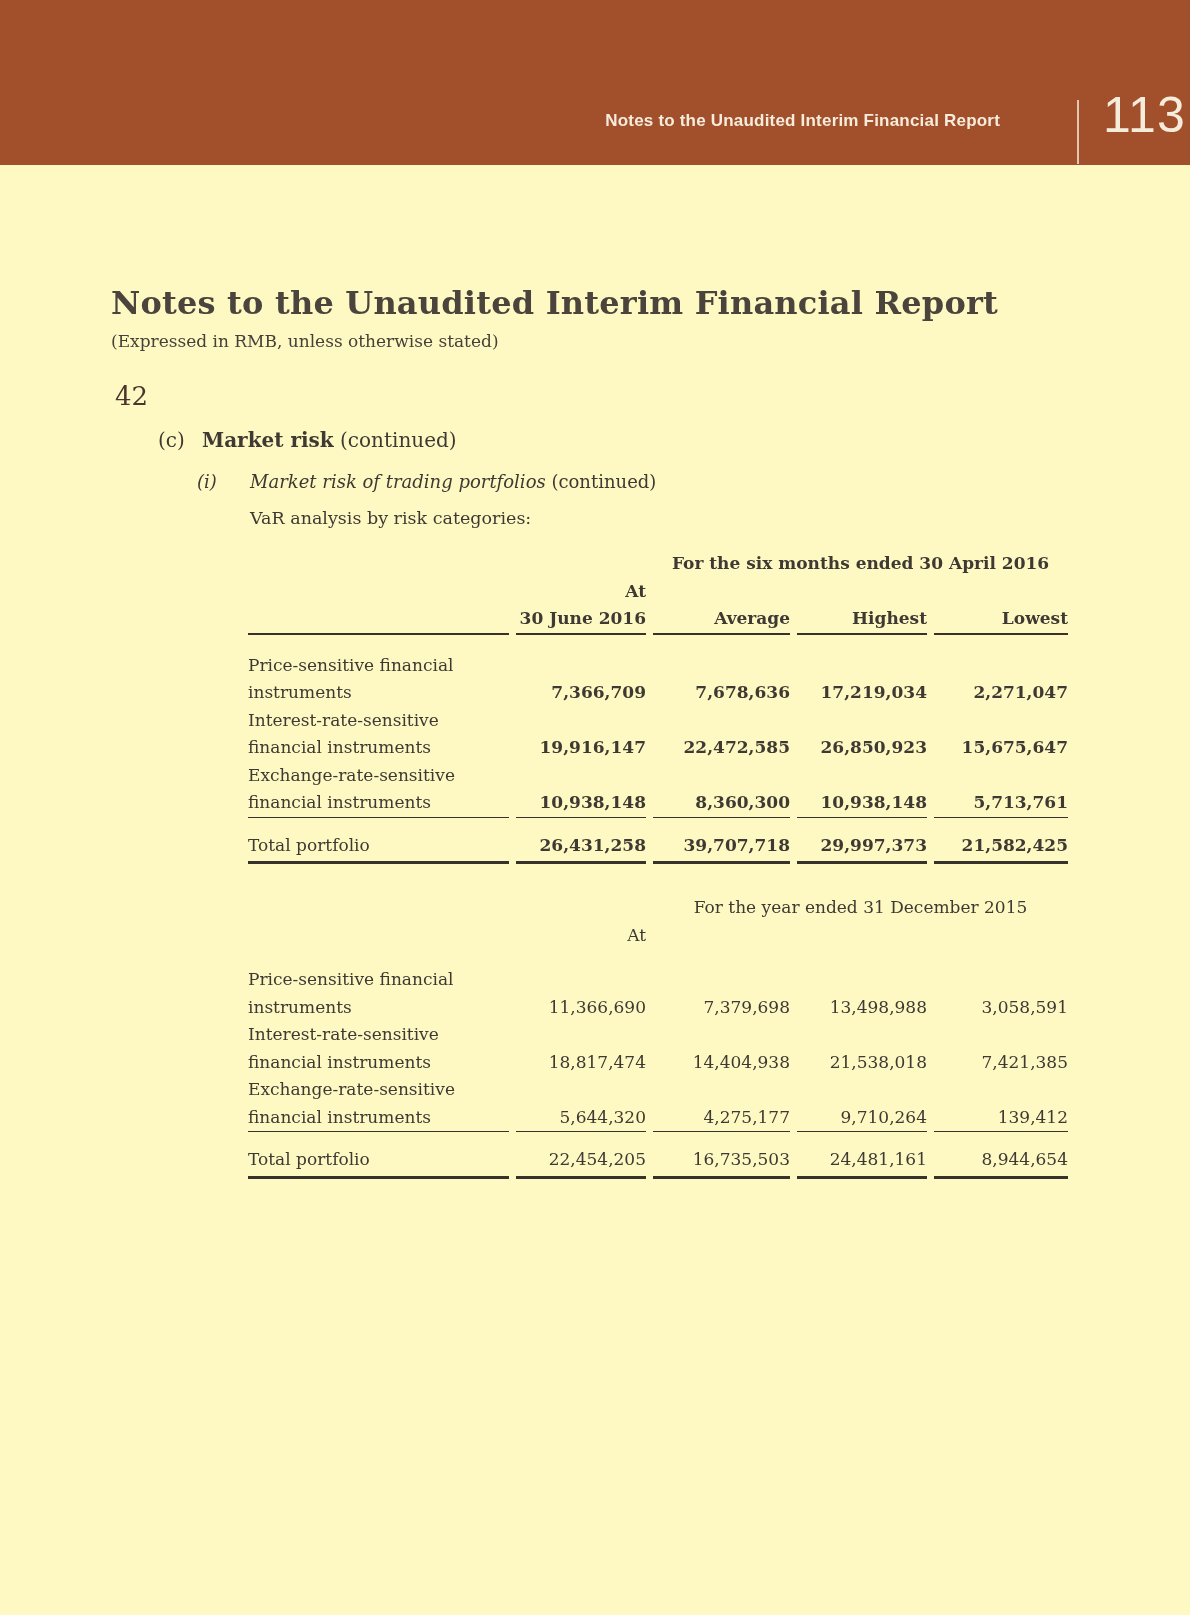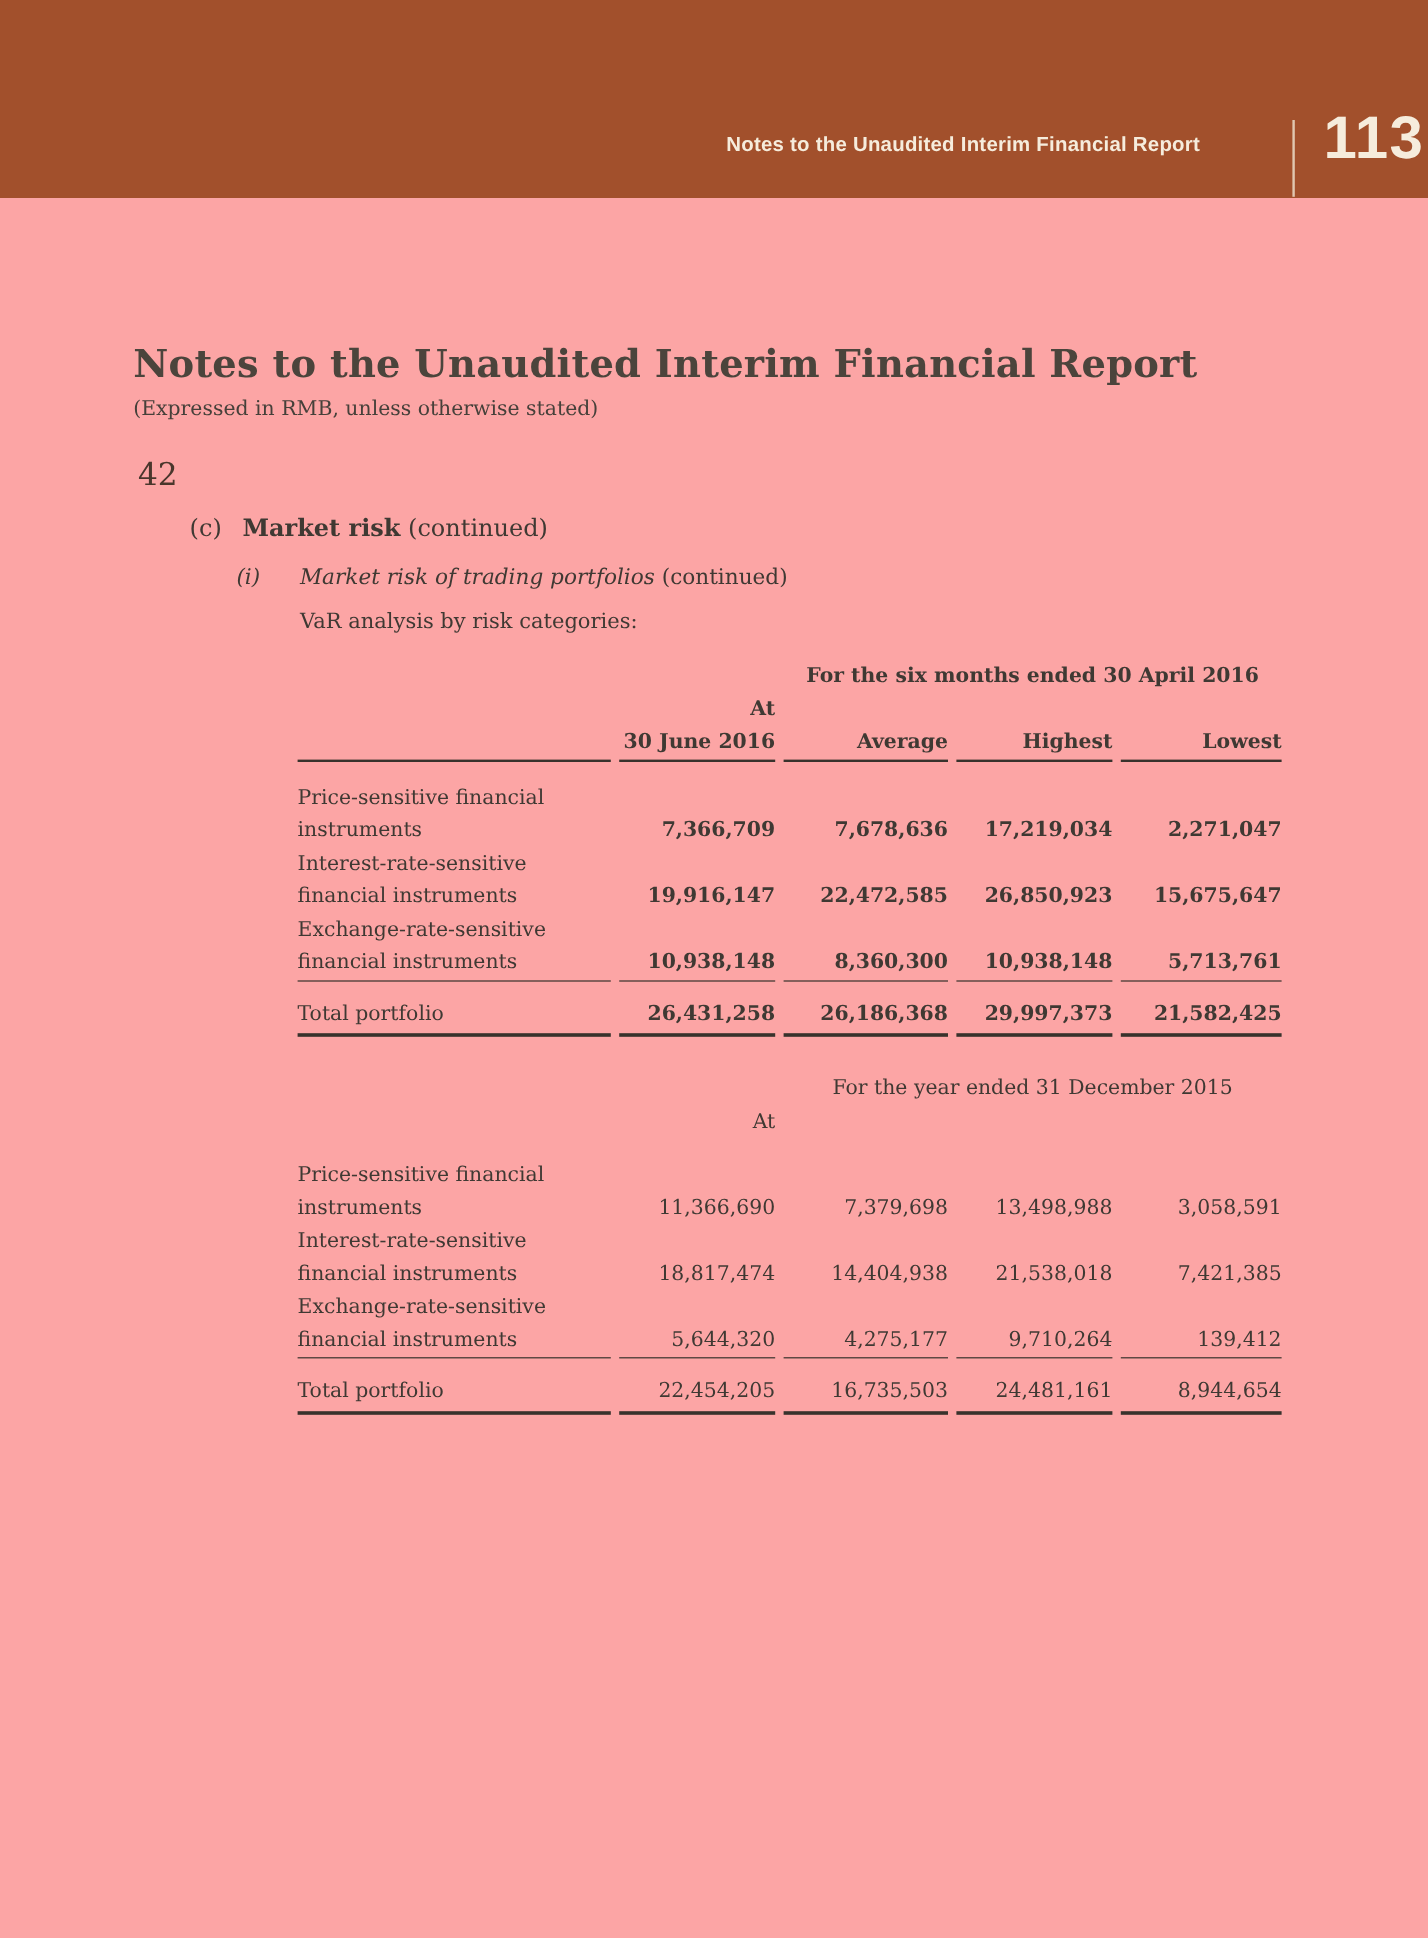--- a/index.html
+++ b/index.html
@@ -7,7 +7,7 @@
   .page{
     position:relative;
     width:1190px;height:1615px;
-    background:#fca5a5;
+    background:#fef9c3;
     overflow:hidden;
     font-family:"DejaVu Serif", serif;
     color:#3f3933;

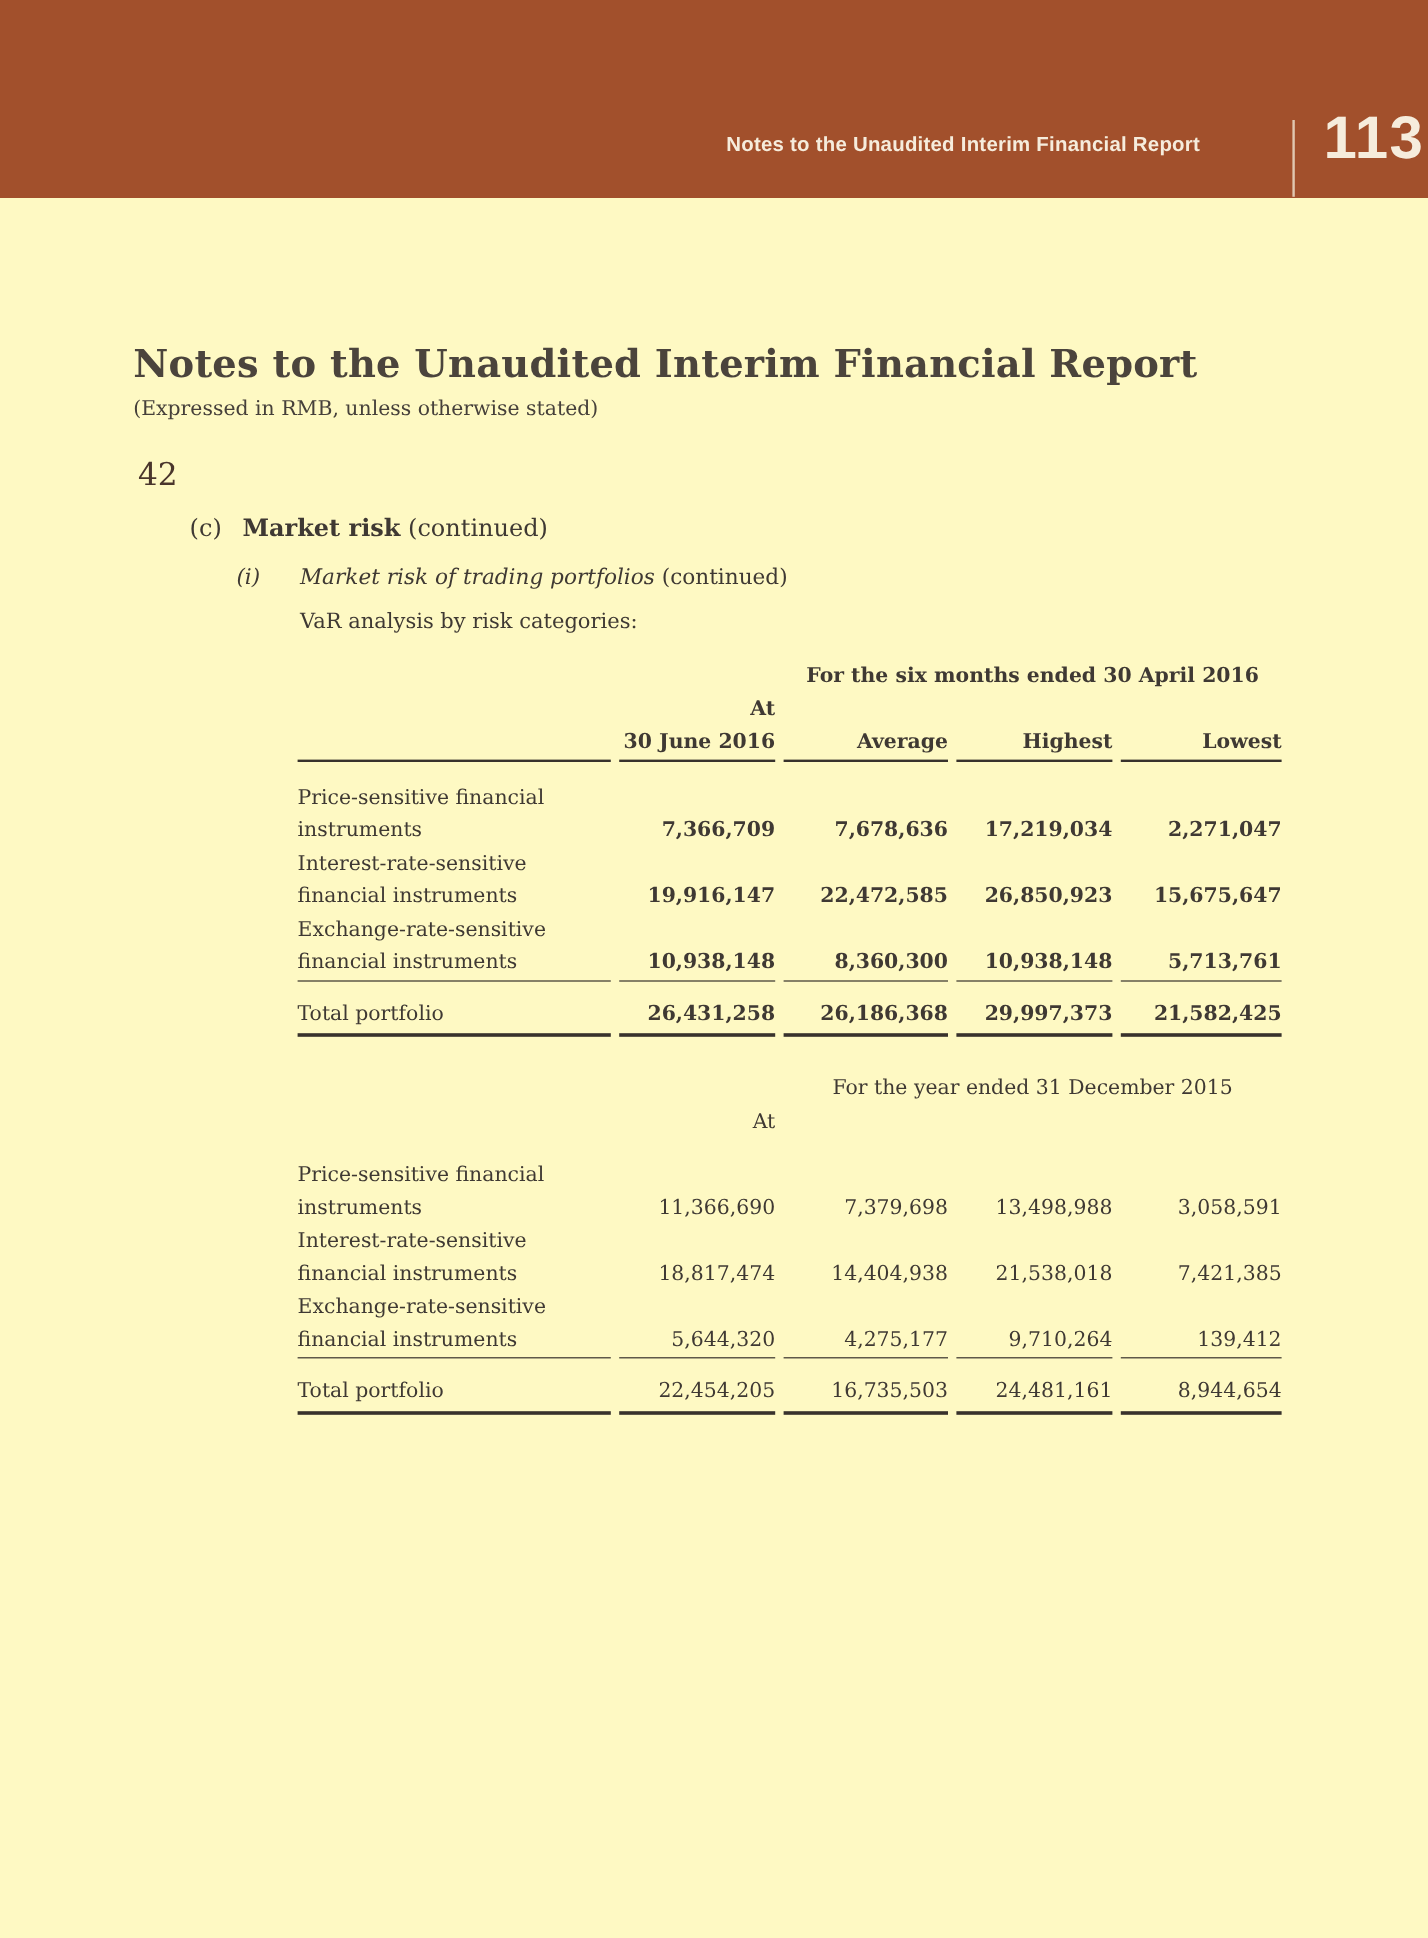--- a/index.html
+++ b/index.html
@@ -31,7 +31,7 @@
   .band-page{
     position:absolute;left:1103px;top:90px;
     font-family:"Liberation Sans", sans-serif;
-    font-size:50px;font-weight:700;line-height:1;
+    font-size:50px;font-weight:400;line-height:1;
     color:#f6ecdc;letter-spacing:1px;
   }
   

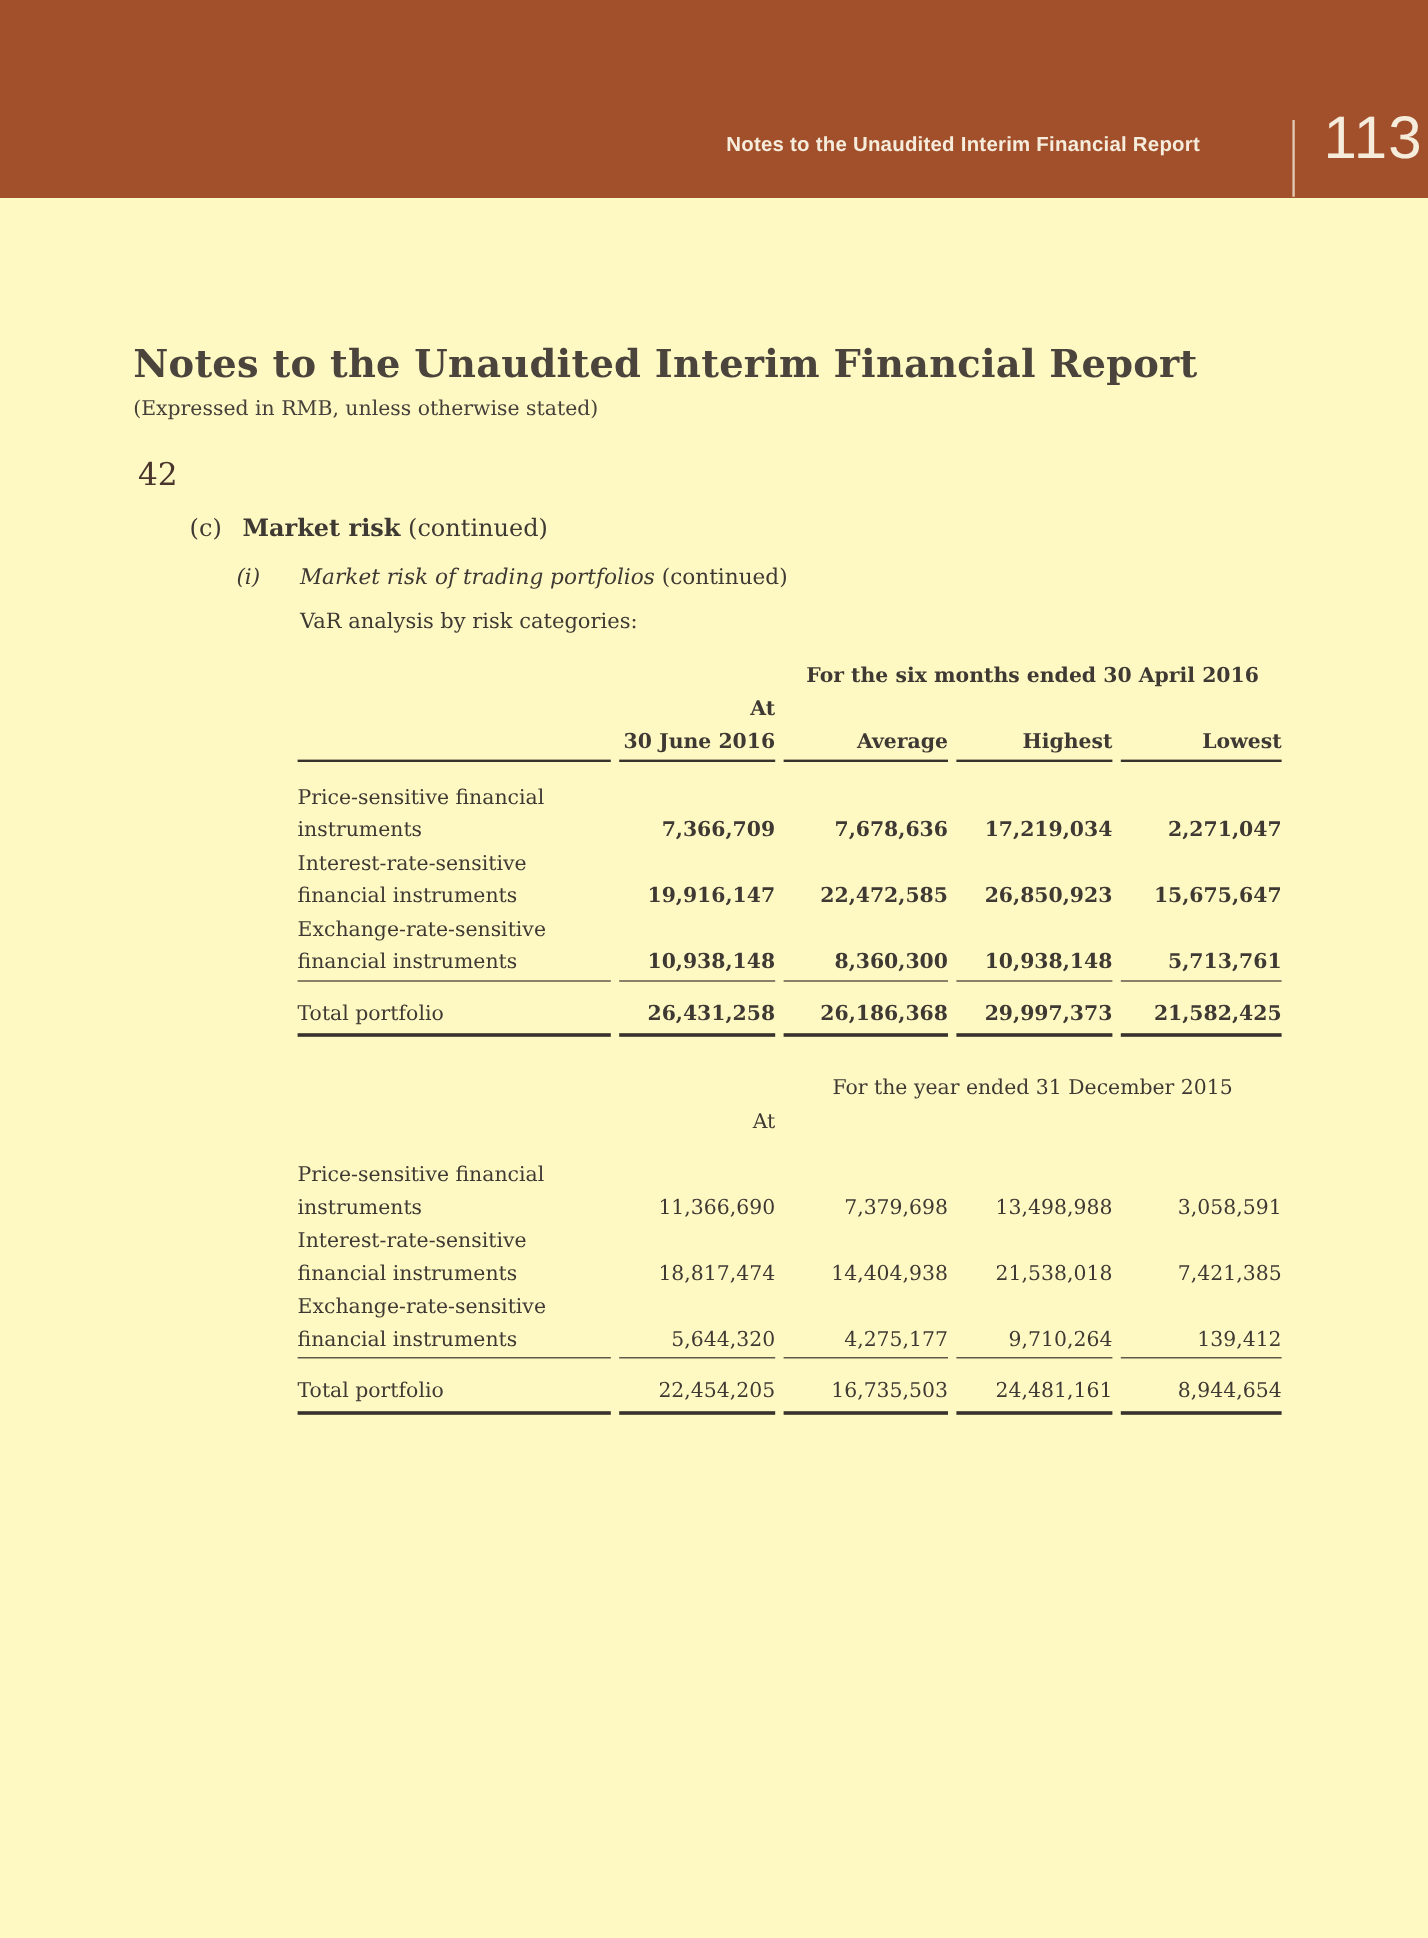--- a/index.html
+++ b/index.html
@@ -179,7 +179,7 @@
     <tr class="total">
       <td>Total portfolio</td>
       <td class="r num">26,431,258</td>
-      <td class="r num">26,186,368</td>
+      <td class="r num">39,707,718</td>
       <td class="r num">29,997,373</td>
       <td class="r num">21,582,425</td>
     </tr>

